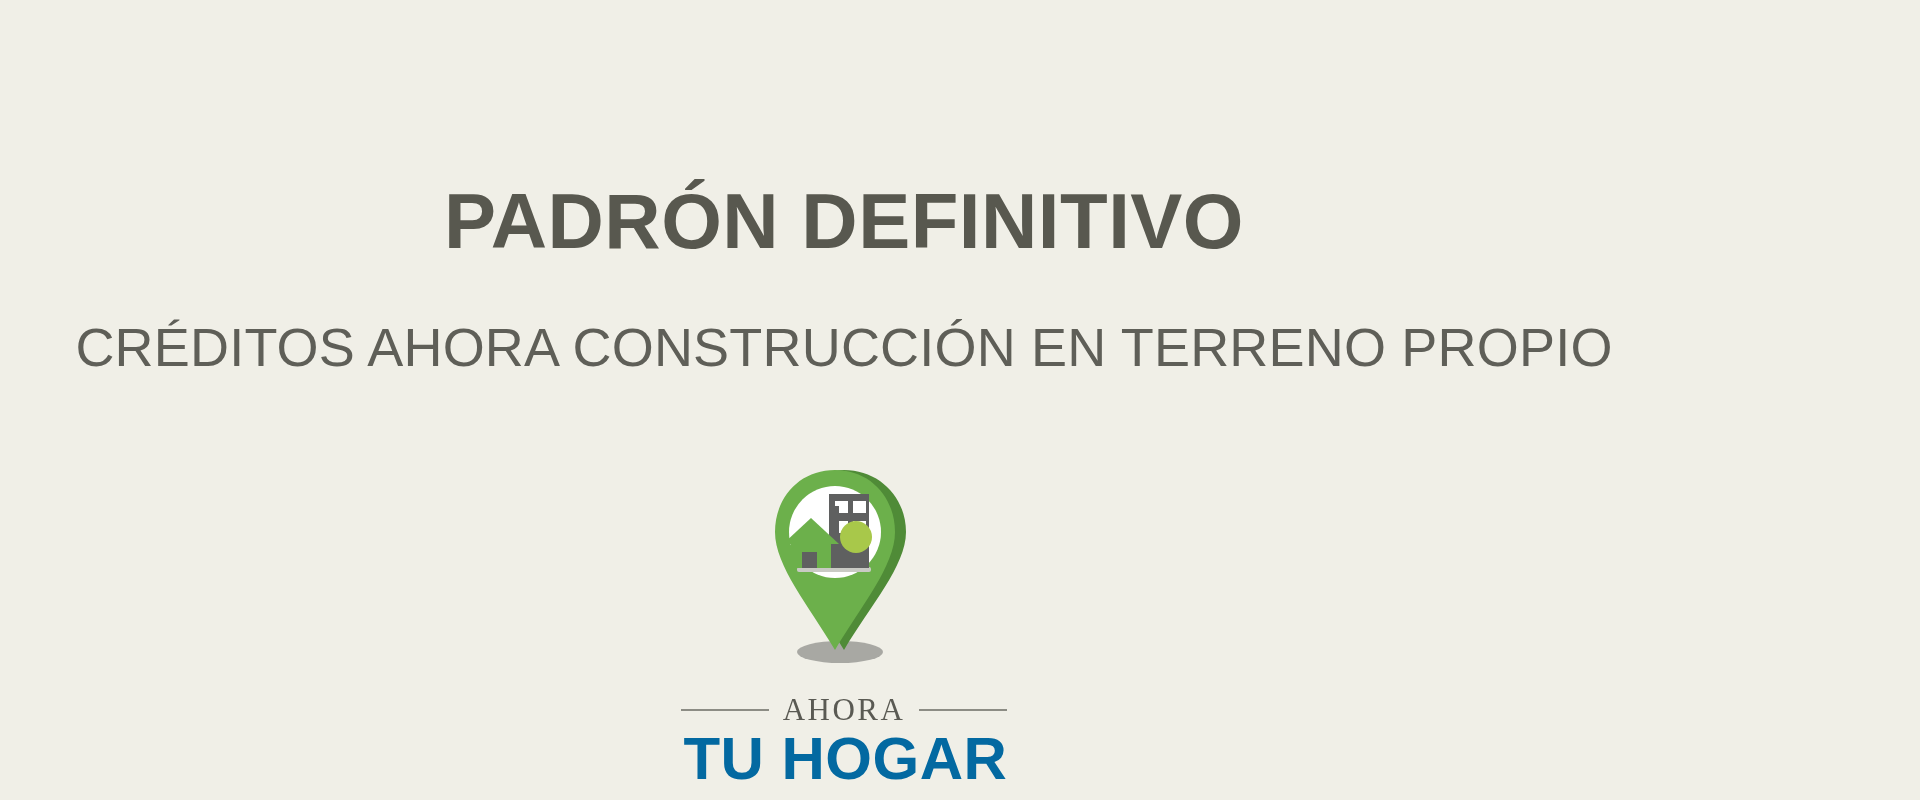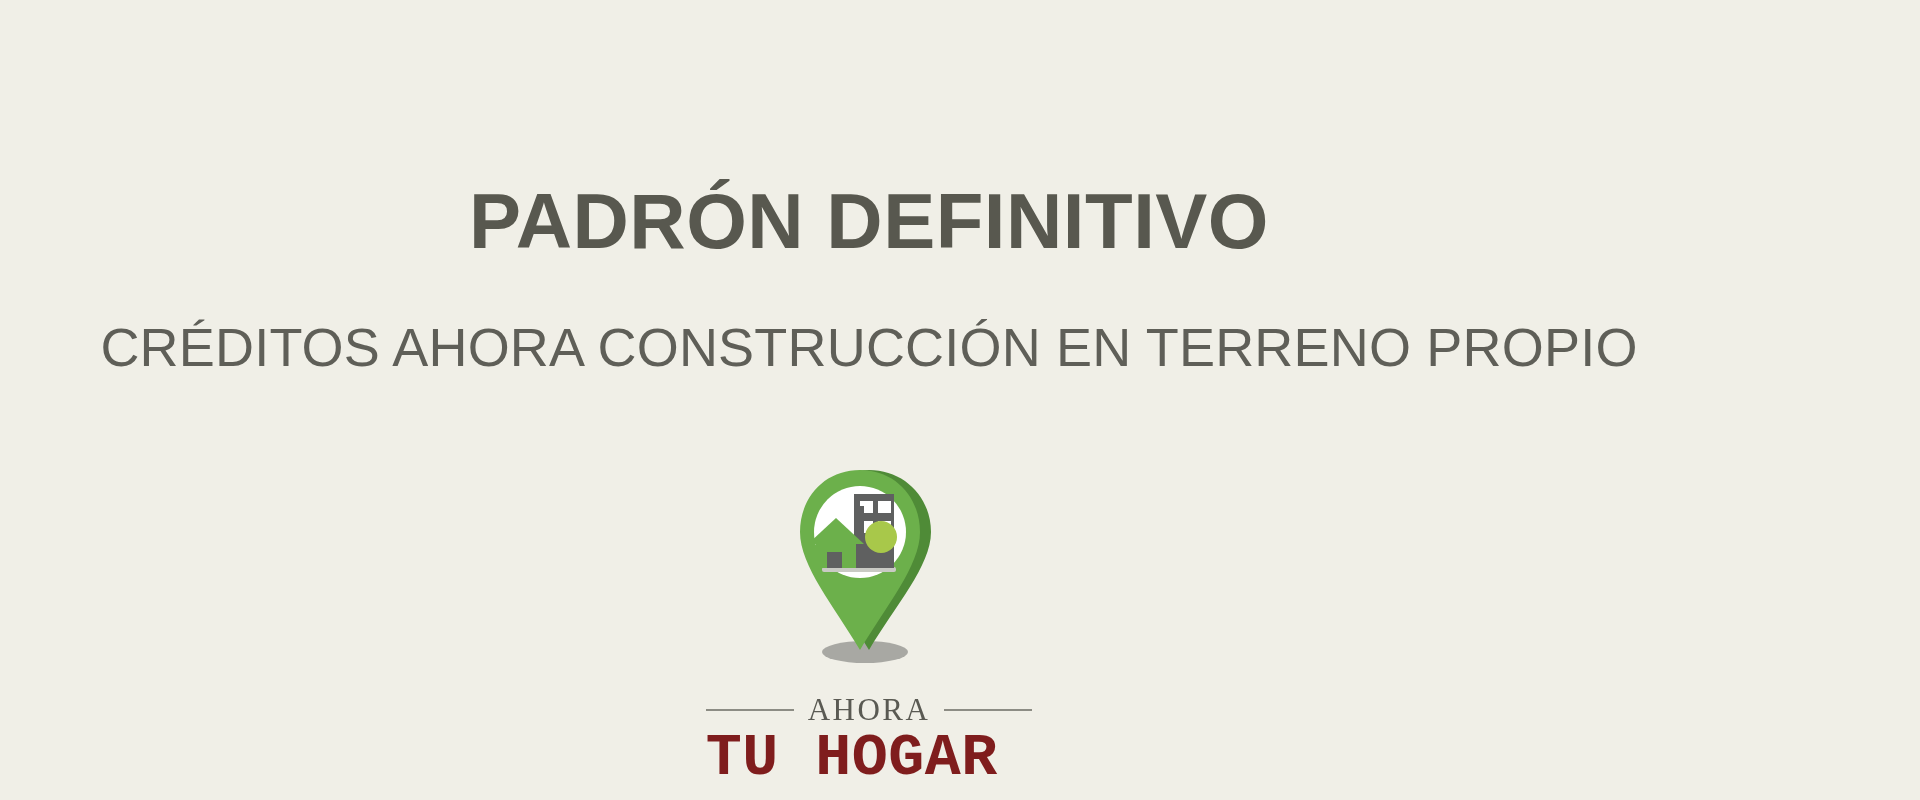--- a/index.html
+++ b/index.html
@@ -23,7 +23,6 @@
     display: flex;
     flex-direction: column;
     align-items: center;
-    padding-left: 25px;
   }
 
   

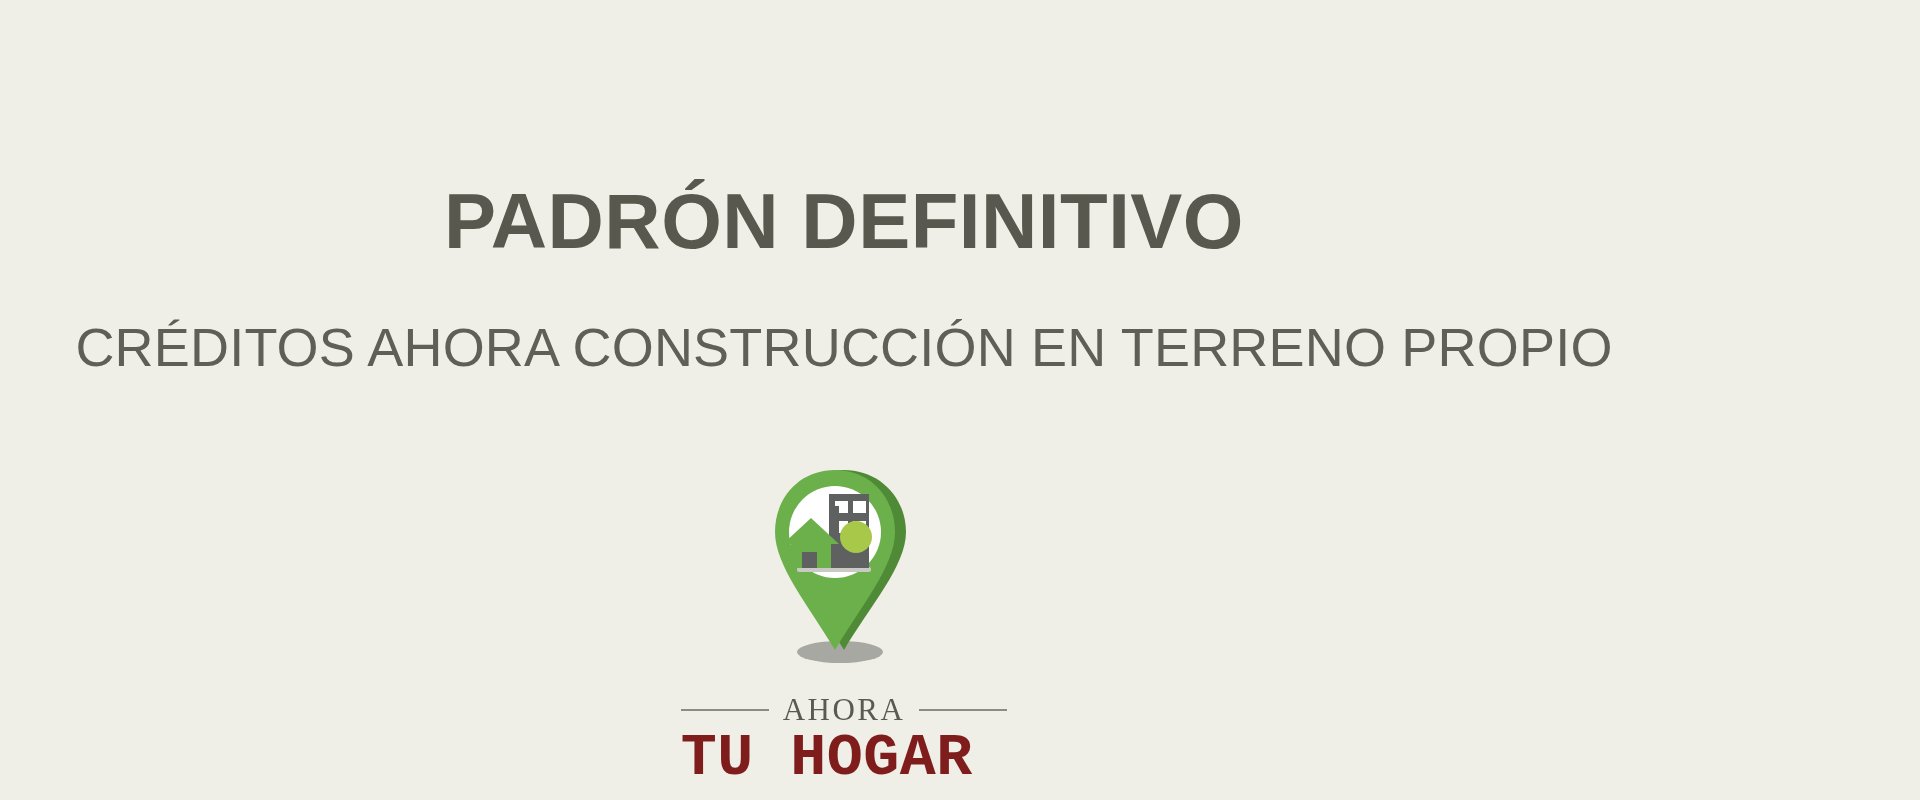--- a/index.html
+++ b/index.html
@@ -105,13 +105,13 @@
   }
 
   .wordmark-main {
-    font-family: Liberation Mono, monospace;
+    font-family: Liberation Sans, sans-serif;
     font-weight: bold;
     font-size: 60px;
     line-height: 1.05;
-    color: #7f1d1d;
+    color: #0369a1;
     letter-spacing: 0.5px;
-    text-align: left;
+    text-align: right;
     white-space: nowrap;
   }
 </style>

